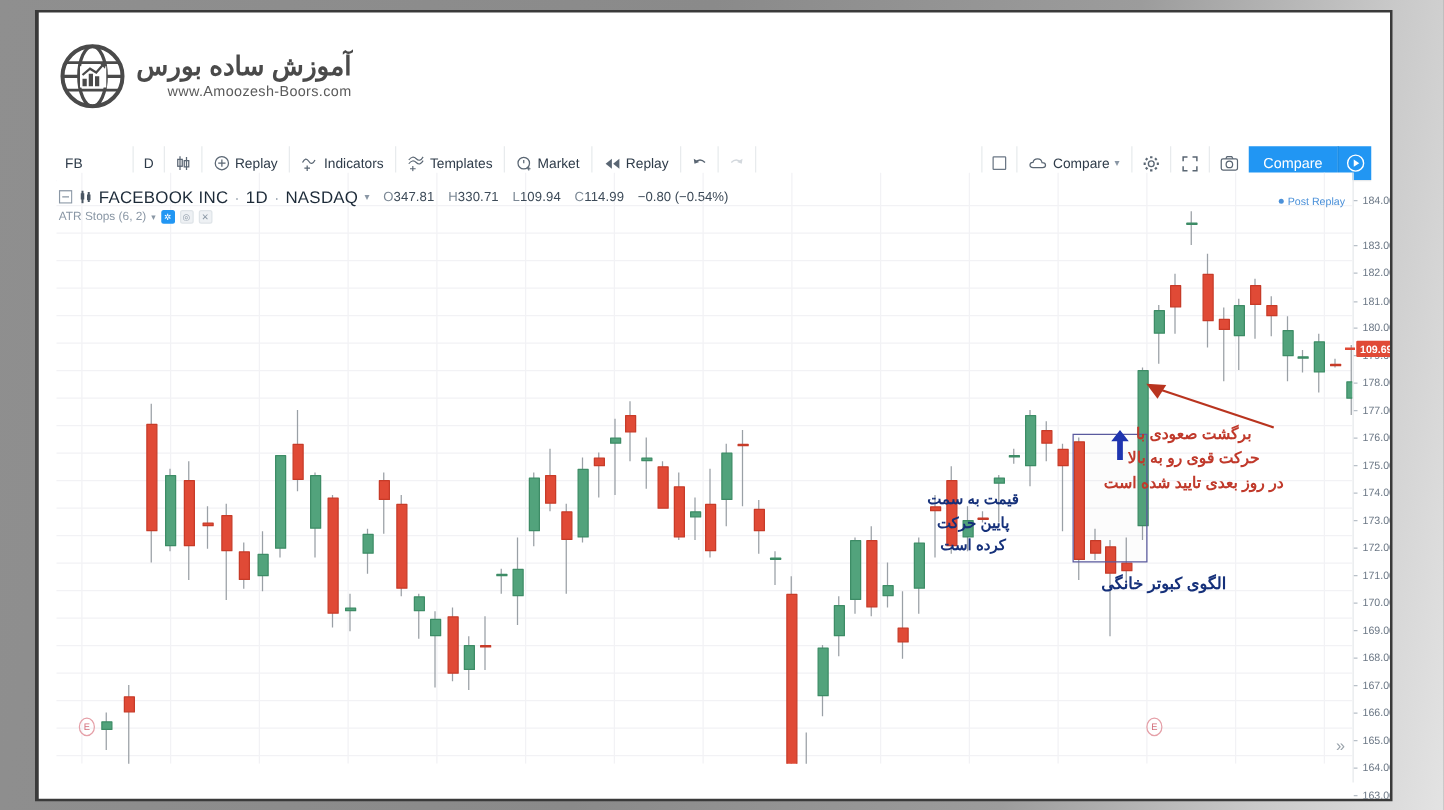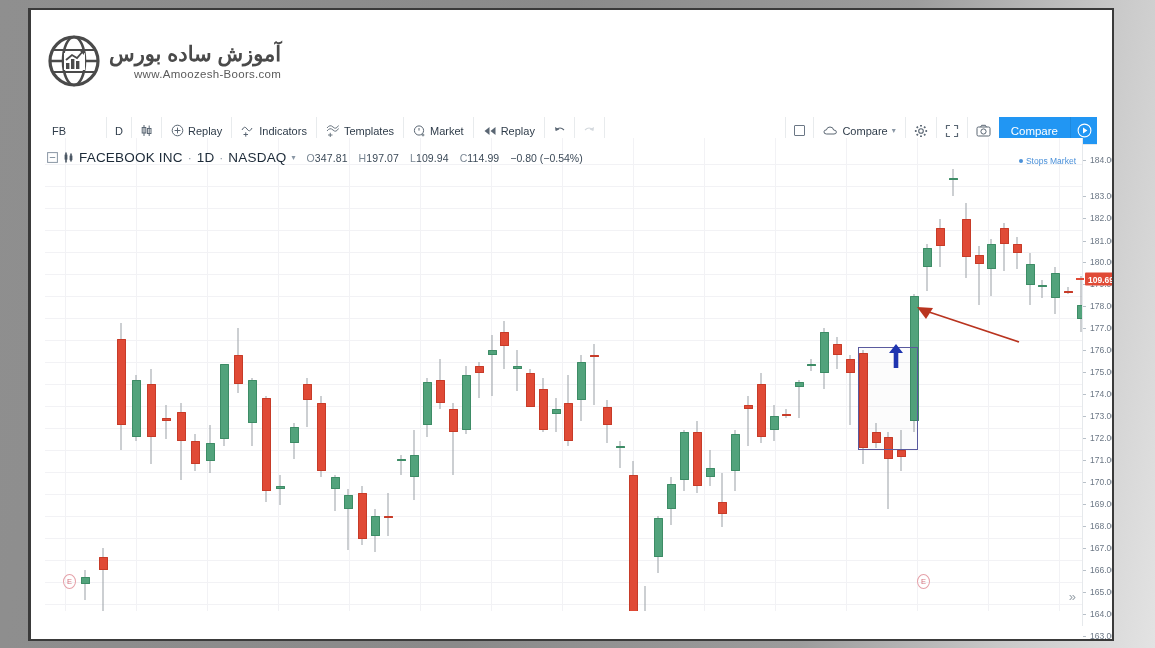--- a/index.html
+++ b/index.html
@@ -655,7 +655,7 @@
       <span class="sym">NASDAQ</span>
       <span style="font-size:8px;color:#8a97a5;">▾</span>
       <span class="ohlc"><b>O</b><span>347.81</span></span>
-      <span class="ohlc"><b>H</b><span>197.07</span></span>
+      <span class="ohlc"><b>H</b><span>330.71</span></span>
       <span class="ohlc"><b>L</b><span>109.94</span></span>
       <span class="ohlc"><b>C</b><span>114.99</span></span>
       <span class="chg">−0.80 (−0.54%)</span>

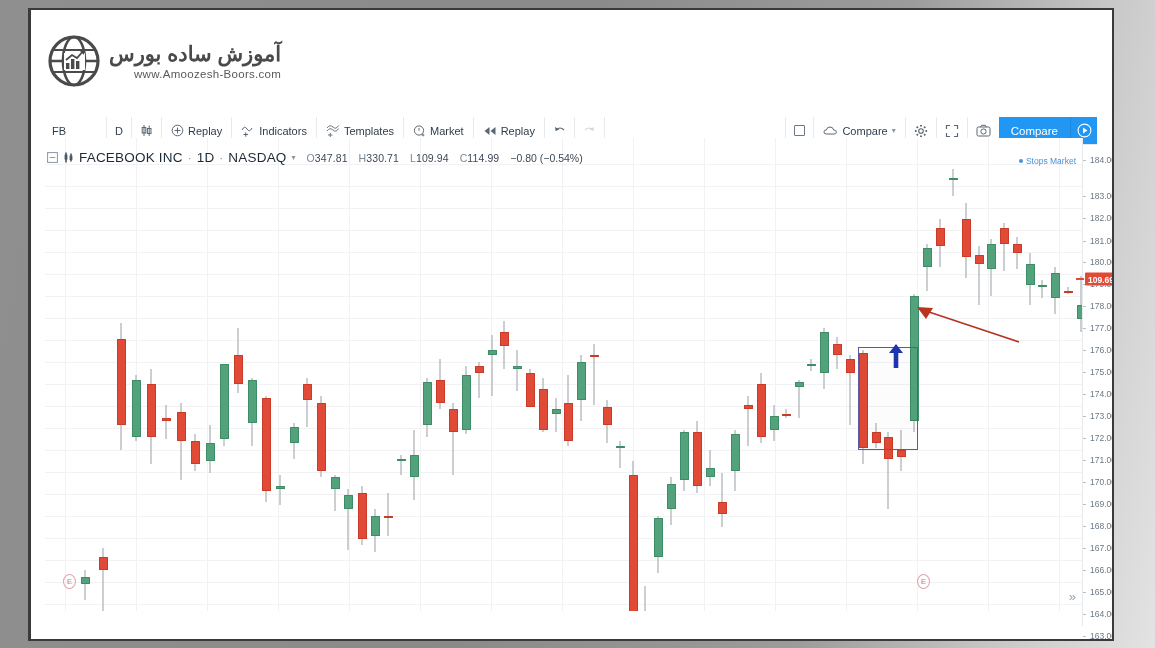--- a/index.html
+++ b/index.html
@@ -664,7 +664,7 @@
 
   <div id="post-market">
     <span class="dot"></span>
-    <span>Stops Market</span>
+    <span>Post Replay</span>
   </div>
 
   <div id="price-axis">

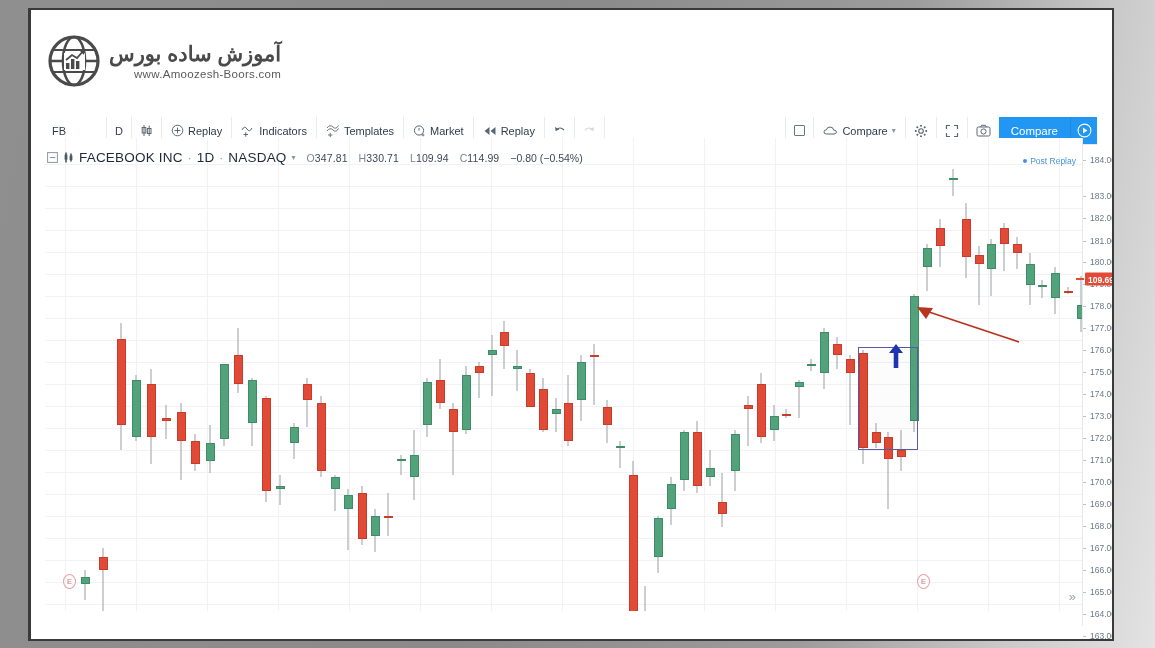--- a/index.html
+++ b/index.html
@@ -660,6 +660,13 @@
       <span class="ohlc"><b>C</b><span>114.99</span></span>
       <span class="chg">−0.80 (−0.54%)</span>
     </div>
+    <div id="legend-row2">
+      <span>ATR Stops (6, 2)</span>
+      <span style="font-size:7px;">▾</span>
+      <span class="ind-btn blue">✲</span>
+      <span class="ind-btn grey">◎</span>
+      <span class="ind-btn grey">✕</span>
+    </div>
   </div>
 
   <div id="post-market">

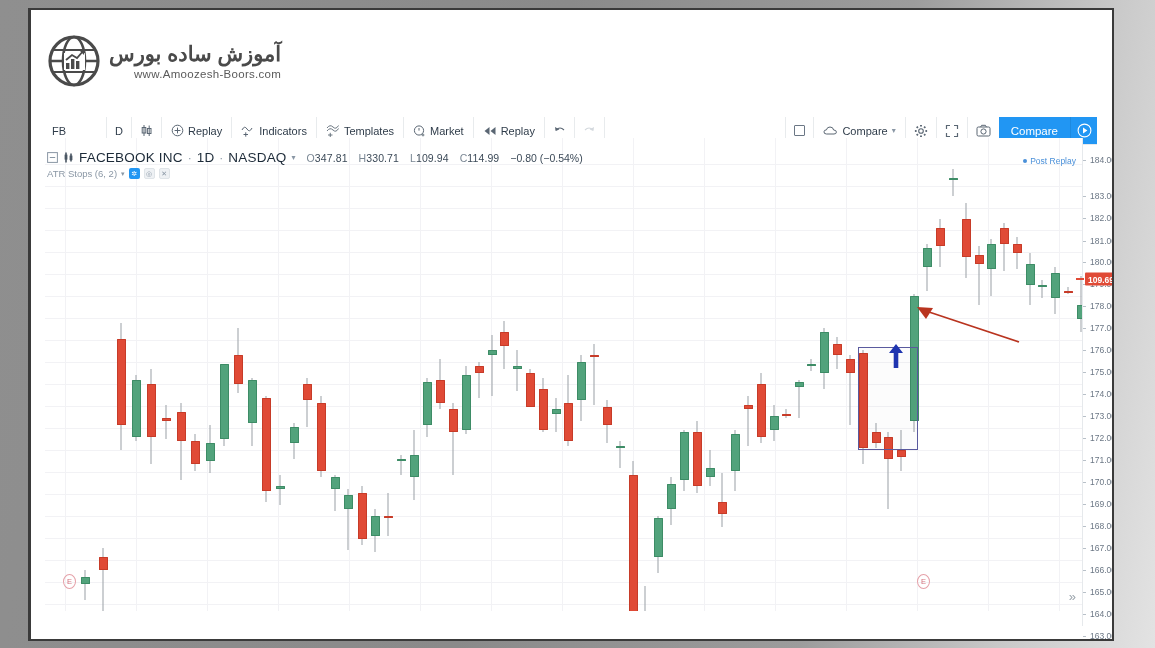--- a/index.html
+++ b/index.html
@@ -712,6 +712,9 @@
     <path d="M6 9 L22 10 L15 21 Z" fill="#b9341f"></path>
   </svg>
 
+  <div class="anno" id="anno-red" style="right:62px; top:328px; width:190px;">برگشت صعودی با
+حرکت قوی رو به بالا
+در روز بعدی تایید شده است</div>
 
 
 

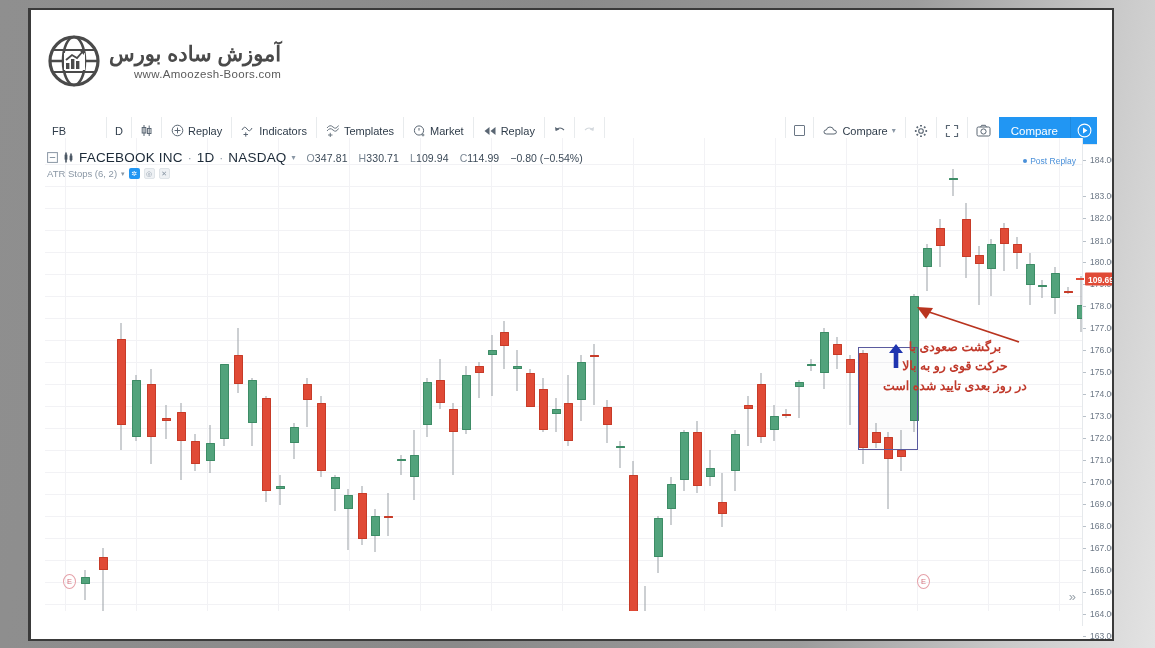--- a/index.html
+++ b/index.html
@@ -716,6 +716,9 @@
 حرکت قوی رو به بالا
 در روز بعدی تایید شده است</div>
 
+  <div class="anno" id="anno-down" style="left:690px; top:380px; width:115px;">قیمت به سمت
+پایین حرکت
+کرده است</div>
 
 
   <div id="expand-chev">»</div>

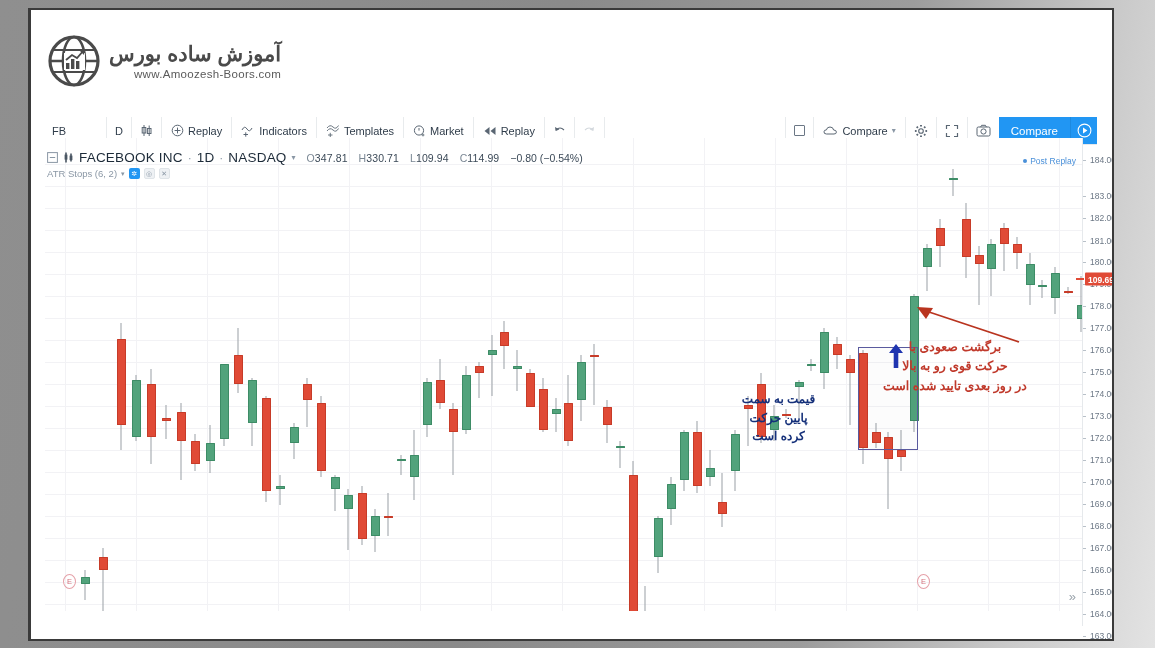--- a/index.html
+++ b/index.html
@@ -720,6 +720,7 @@
 پایین حرکت
 کرده است</div>
 
+  <div class="anno" id="anno-pattern" style="left:820px; top:447px; width:160px;">الگوی کبوتر خانگی</div>
 
   <div id="expand-chev">»</div>
 

